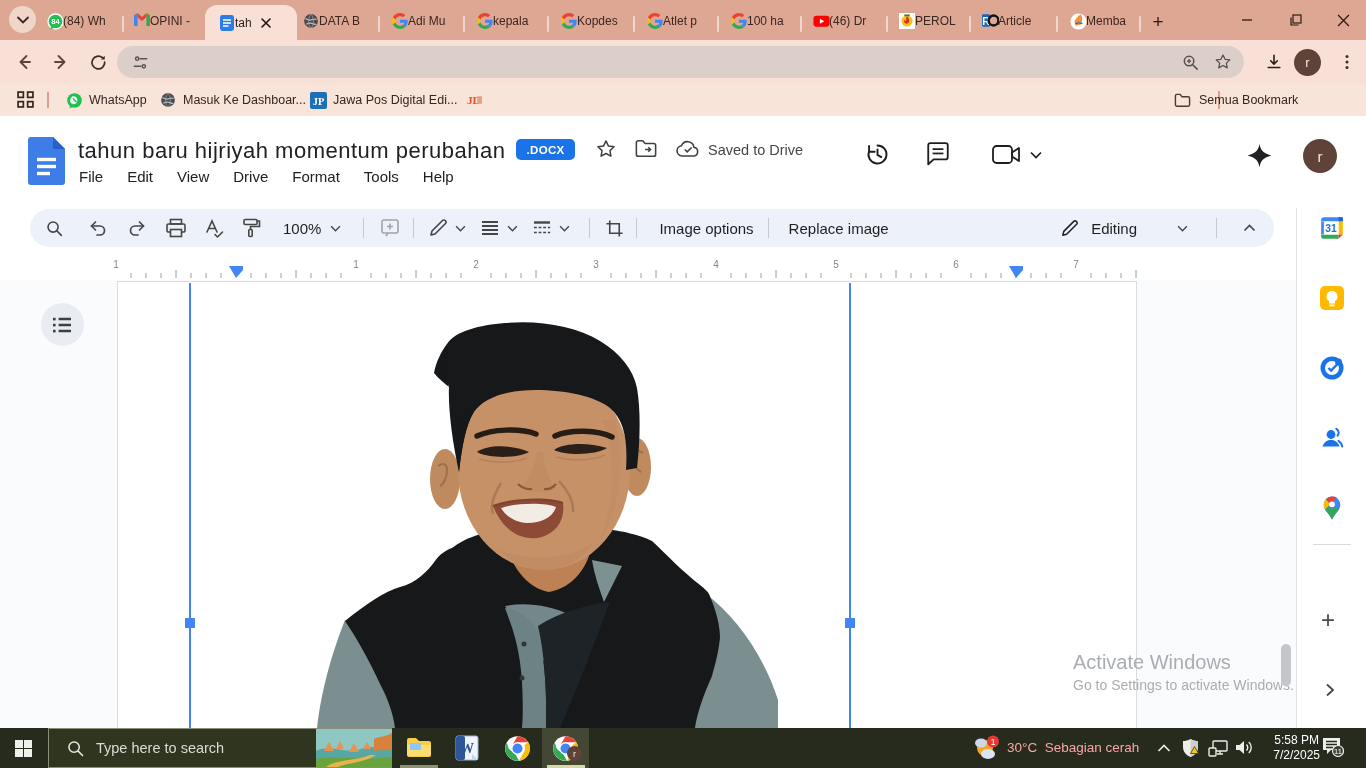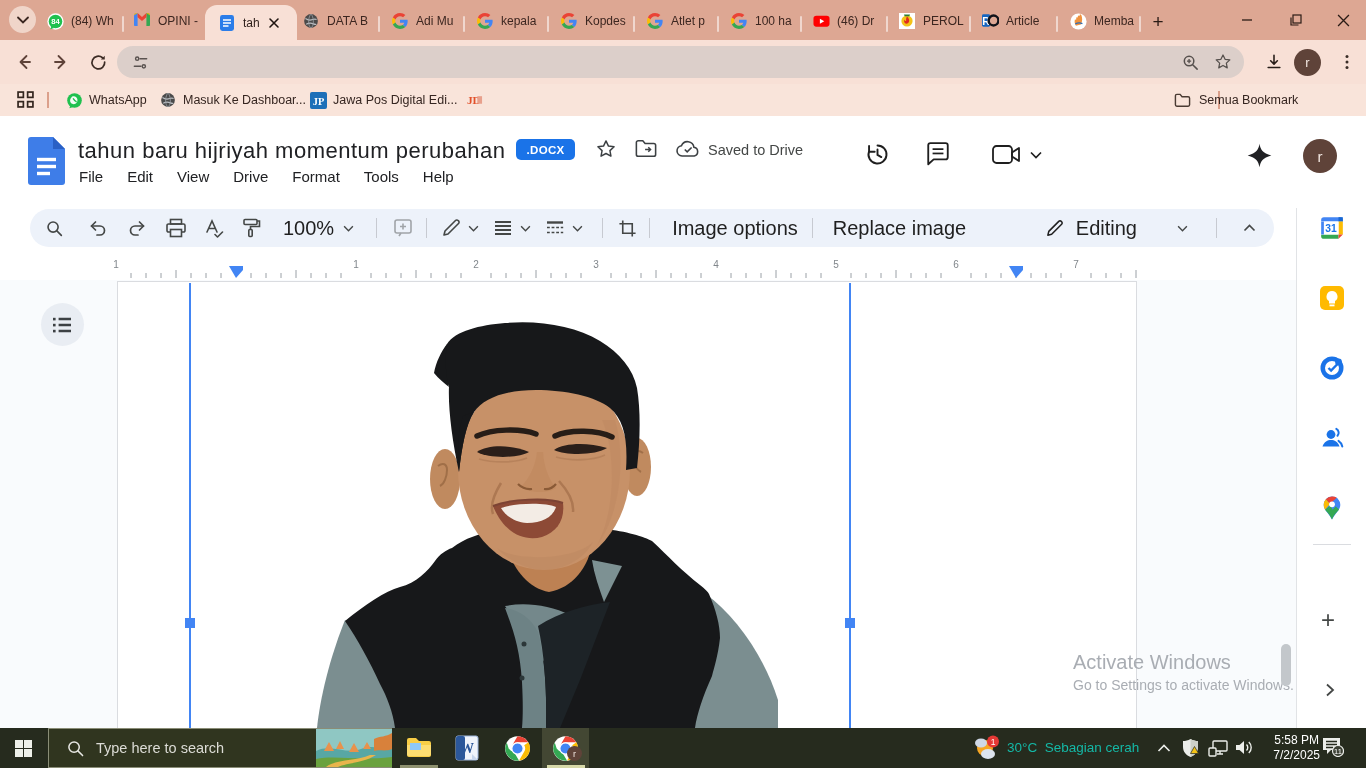--- a/index.html
+++ b/index.html
@@ -13,7 +13,7 @@
   #bookrow  { position:absolute; left:0; top:84px; width:1366px; height:32px; background:#f9e4da; }
   .tab { position:absolute; top:6px; height:30px; display:flex; align-items:center; font-size:12px; color:#3c2620; white-space:nowrap; overflow:hidden; }
   .tabsep { position:absolute; top:16px; width:2px; height:16px; background:rgba(255,255,255,.55); border-radius:1px; }
-  .tabico { display:inline-block; width:16px; height:16px; margin-right:8px; flex:none; }
+  .tabico { display:inline-block; width:16px; height:16px; margin-right:0; flex:none; }
   #activetab { position:absolute; left:205px; top:5px; width:92px; height:35px; background:#f8e0d6; border-radius:12px 12px 0 0; display:flex; align-items:center; padding-left:14px; font-size:12px; color:#2c1d18; }
   .wctl { position:absolute; top:0; width:46px; height:40px; display:flex; align-items:center; justify-content:center; color:#3a2620; }
 

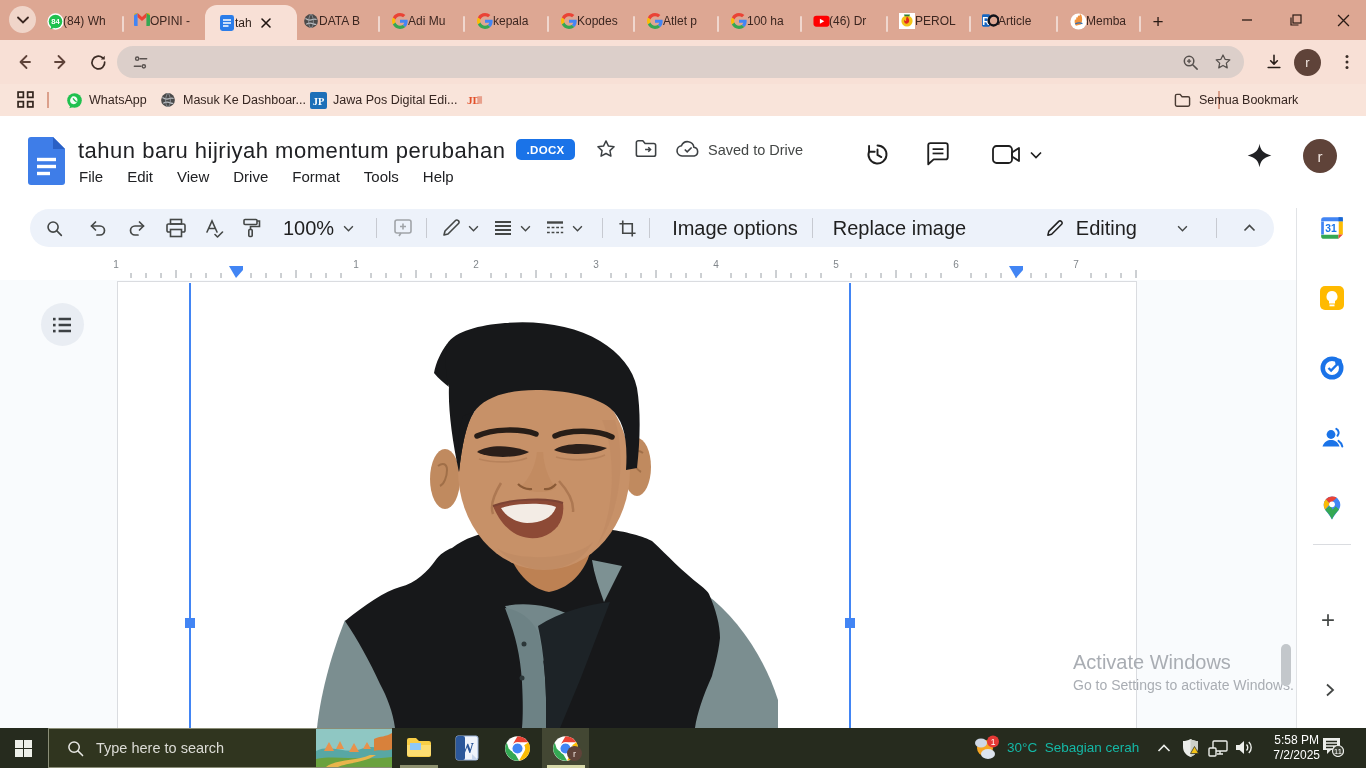--- a/index.html
+++ b/index.html
@@ -35,7 +35,7 @@
   
   #toolbar { position:absolute; left:30px; top:93px; width:1244px; height:38px; background:#edf2fa; border-radius:19px; display:flex; align-items:center; color:#444746; }
   .tsep { width:1px; height:20px; background:#c7cad1; margin:0 6px; flex:none; }
-  .tbtxt { font-size:20px; color:#1f1f1f; }
+  .tbtxt { font-size:15px; color:#1f1f1f; }
 
   
   #ruler { position:absolute; left:0; top:136px; width:1366px; height:28px; background:#fff; }

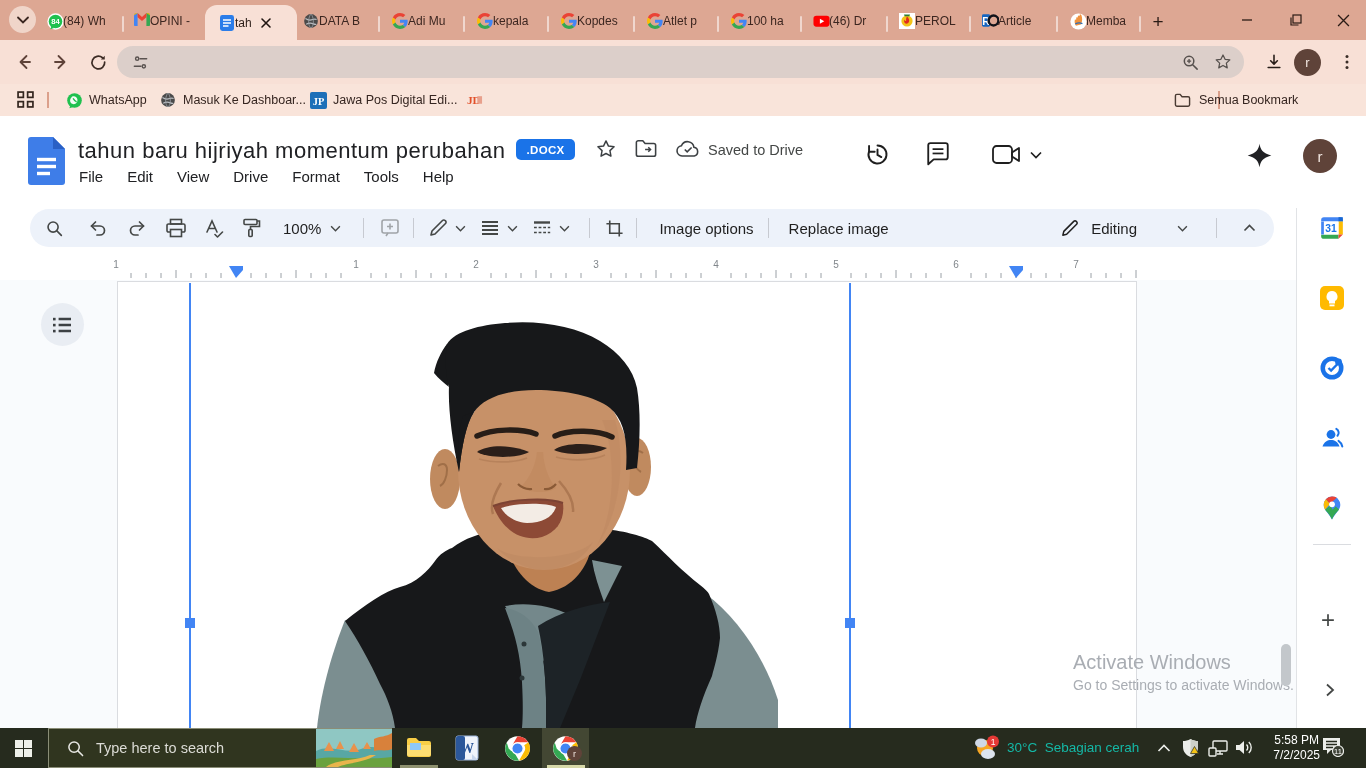--- a/index.html
+++ b/index.html
@@ -690,7 +690,7 @@
         <circle cx="21" cy="6.5" r="6" fill="#e53935"></circle>
         <text x="21" y="9.5" font-size="8.5" fill="#fff" text-anchor="middle" font-family="Liberation Sans">1</text>
       </svg>
-    <div class="abs" style="left:1007px; top:12px; color:#14b8a6; font-size:13.5px;text-align:center;">30°C&nbsp;&nbsp;Sebagian cerah</div>
+    <div class="abs" style="left:1007px; top:12px; color:#fca5a5; font-size:13.5px;text-align:center;">30°C&nbsp;&nbsp;Sebagian cerah</div>
     <svg class="abs" style="left:1157px; top:15px;" width="14" height="10" viewBox="0 0 14 10">
         <path d="M1.5 8 L7 2.5 L12.5 8" stroke="#eceeea" stroke-width="1.6" fill="none"></path>
       </svg>

